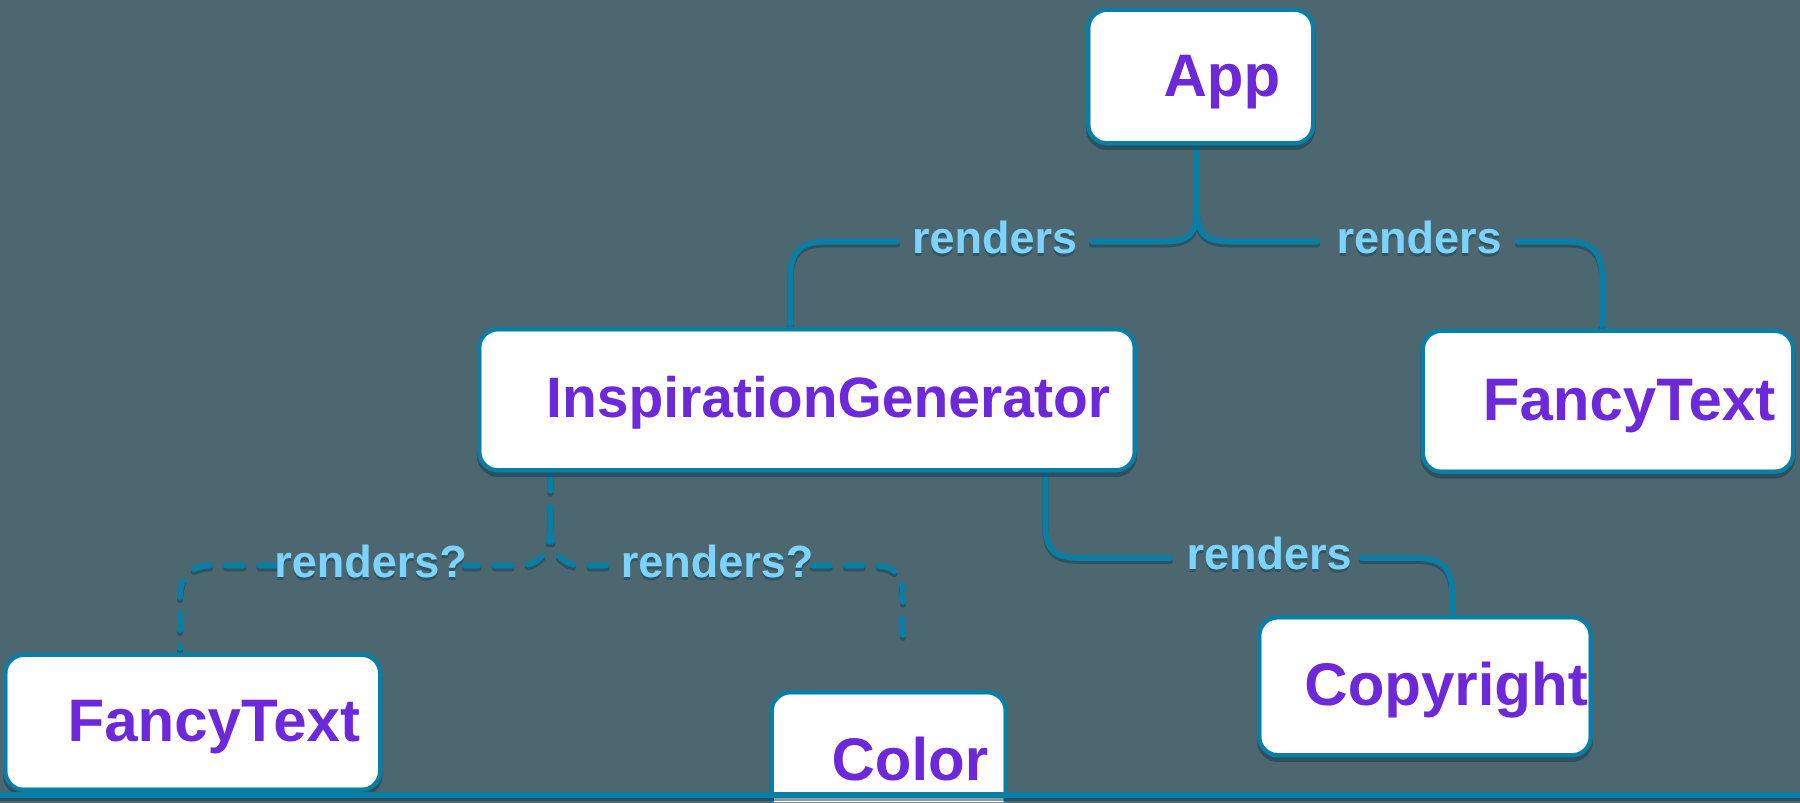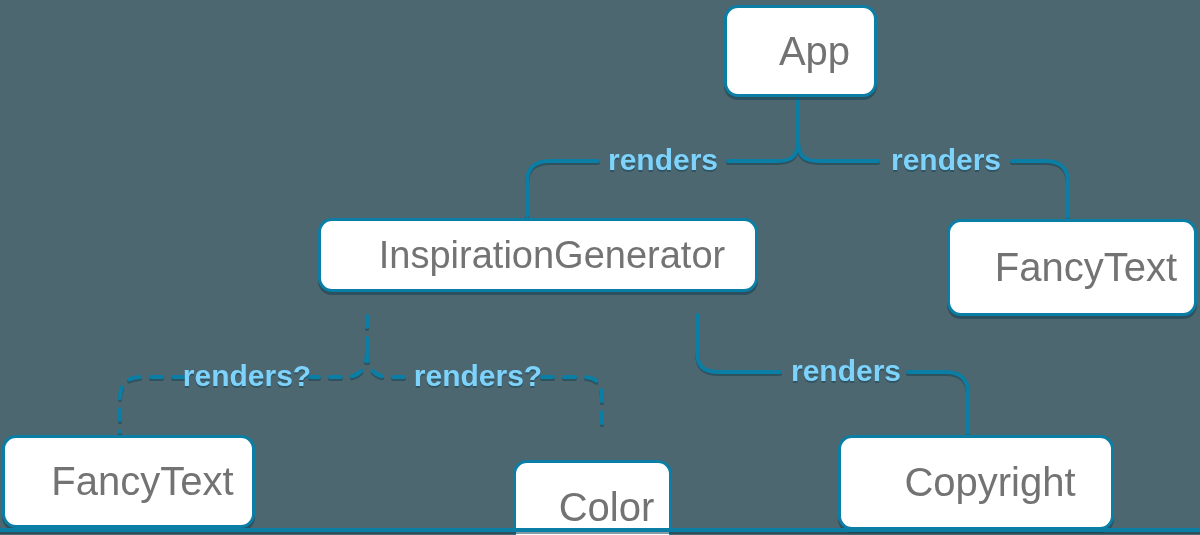--- a/index.html
+++ b/index.html
@@ -30,9 +30,9 @@
     display: flex;
     align-items: center;
     justify-content: center;
-    color: #737373;
+    color: #6d28d9;
     font-size: 40px;
-    font-weight: 400;
+    font-weight: 700;
     box-sizing: border-box;
     white-space: nowrap;
     padding-left: 28px;

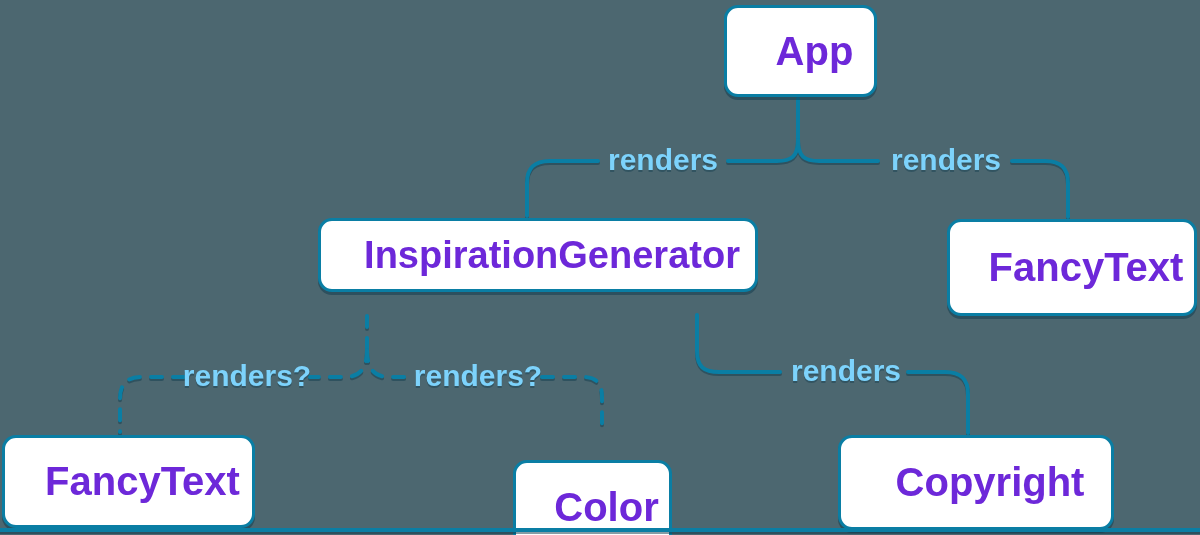--- a/index.html
+++ b/index.html
@@ -39,7 +39,7 @@
   }
   .node.long { font-size: 38px; }
   .node-app        { left: 724px; top: 5px;   width: 153px; height: 92px; }
-  .node-insp       { left: 318px; top: 218px; width: 440px; height: 74px; }
+  .node-insp       { left: 318px; top: 218px; width: 440px; height: 97px; }
   .node-fancy-top  { left: 947px; top: 219px; width: 250px; height: 97px; }
   .node-fancy-bot  { left: 2px;   top: 435px; width: 253px; height: 93px; }
   .node-color      { left: 513px; top: 432px; width: 159px; height: 95px; margin-top: 28px; }

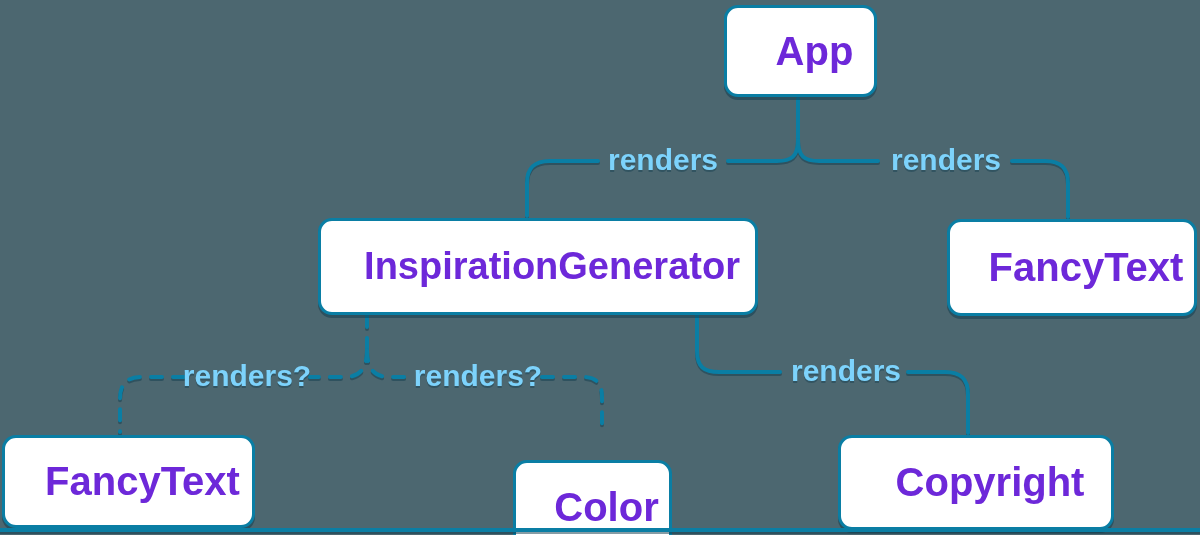--- a/index.html
+++ b/index.html
@@ -43,7 +43,7 @@
   .node-fancy-top  { left: 947px; top: 219px; width: 250px; height: 97px; }
   .node-fancy-bot  { left: 2px;   top: 435px; width: 253px; height: 93px; }
   .node-color      { left: 513px; top: 432px; width: 159px; height: 95px; margin-top: 28px; }
-  .node-copyright  { left: 838px; top: 435px; width: 276px; height: 95px; }
+  .node-copyright  { left: 838px; top: 410px; width: 224px; height: 95px; }
   .edge-label {
     position: absolute;
     transform: translate(-50%, -54%);

